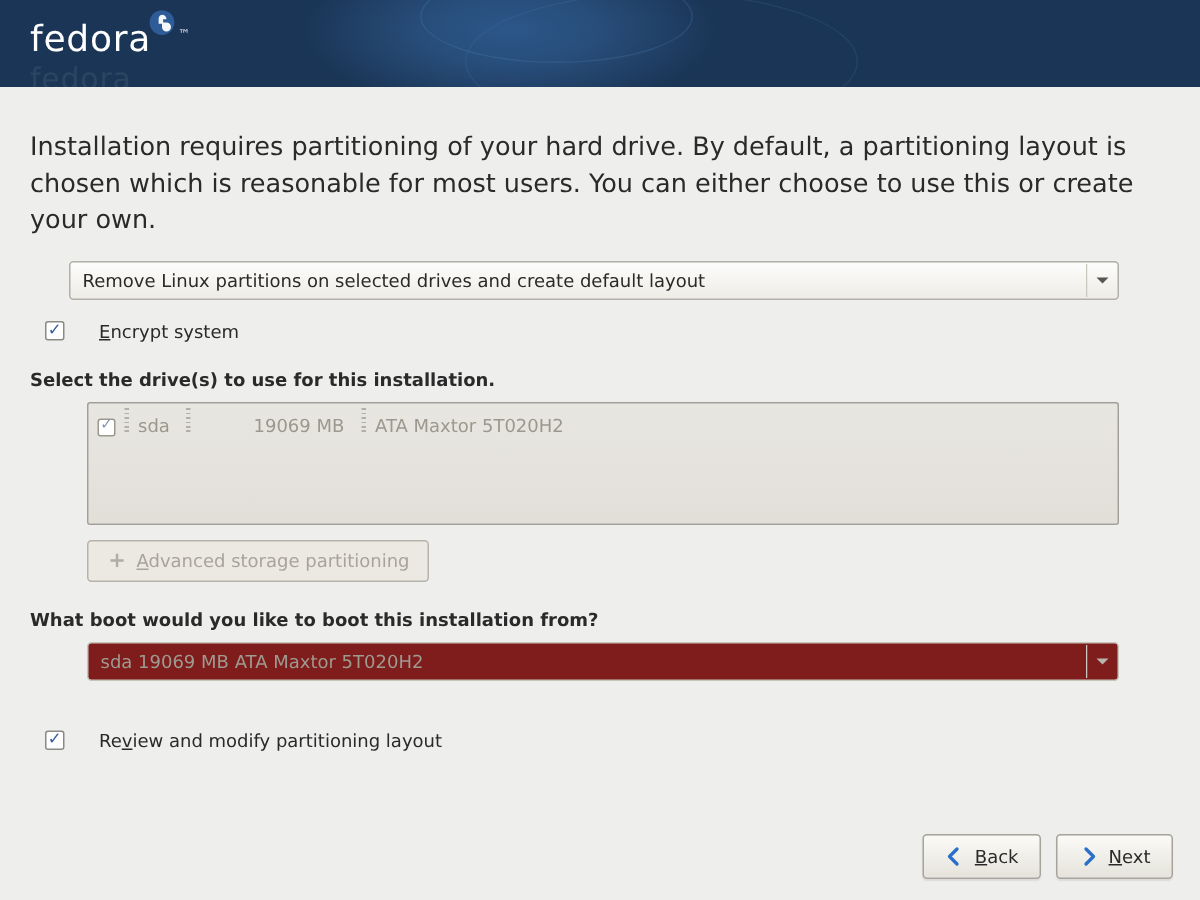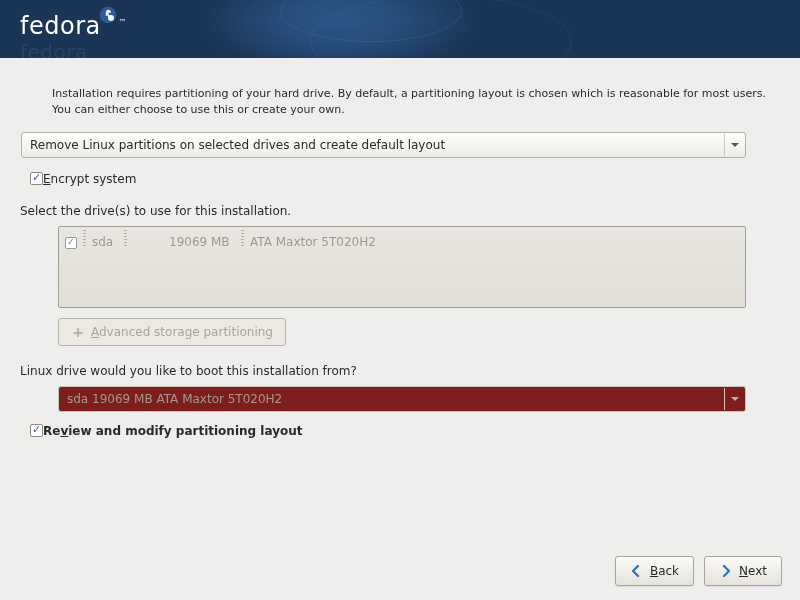--- a/index.html
+++ b/index.html
@@ -72,10 +72,9 @@
       padding: 28px 20px 0 20px;
     }
     .intro {
-      font-size: 11px;
+      font-size: 17px;
       line-height: 1.45;
       margin-bottom: 14px;
-      margin-left: 32px;
     }
     .select-wrap {
       position: relative;

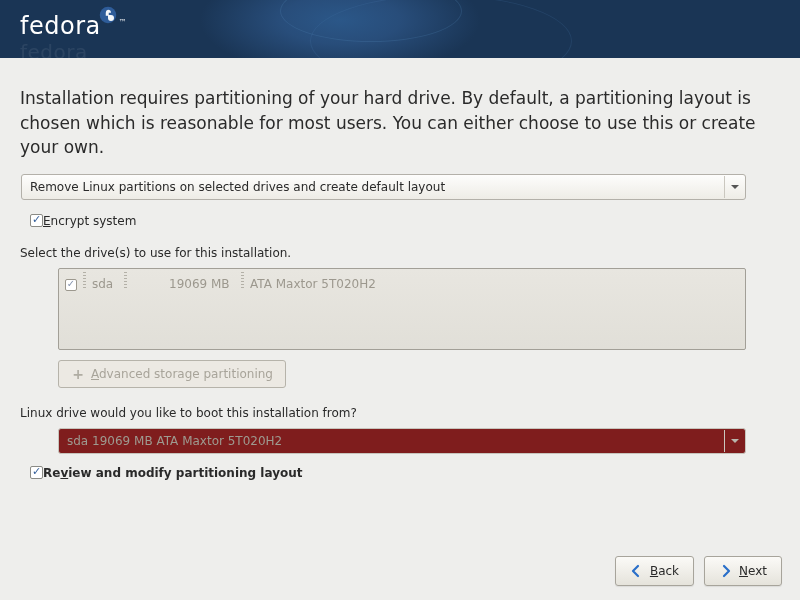--- a/index.html
+++ b/index.html
@@ -85,7 +85,7 @@
       display: flex;
       align-items: center;
       padding: 0 26px 0 8px;
-      margin: 0 34px 0 1px;
+      margin: 0 34px 0 26px;
       cursor: pointer;
     }
     .select-wrap.disabled {

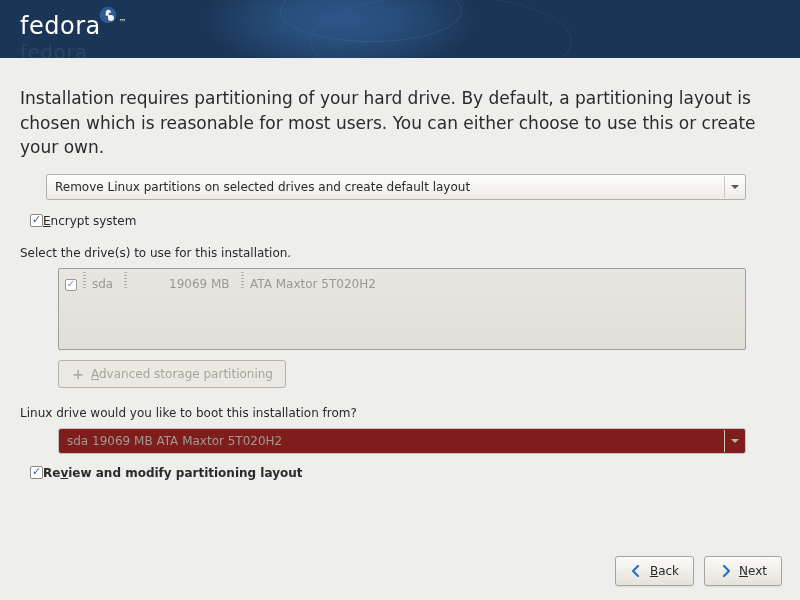--- a/index.html
+++ b/index.html
@@ -115,7 +115,7 @@
     .chk-row {
       display: flex;
       align-items: center;
-      gap: 0;
+      gap: 23px;
       margin: 14px 0 0 10px;
     }
     .chk {

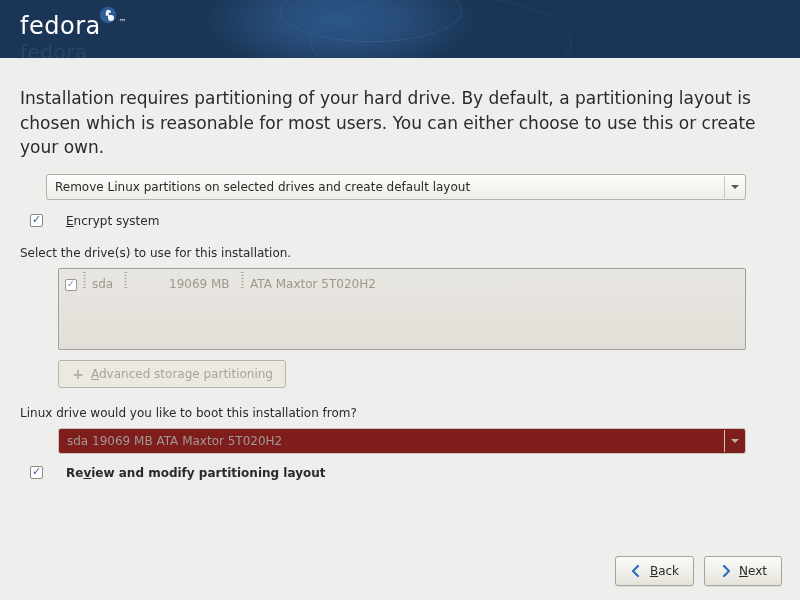--- a/index.html
+++ b/index.html
@@ -141,7 +141,7 @@
     .chk-label u { text-decoration: underline; }
 
     .section-label {
-      font-weight: normal;
+      font-weight: bold;
       margin: 18px 0 8px 0;
     }
 

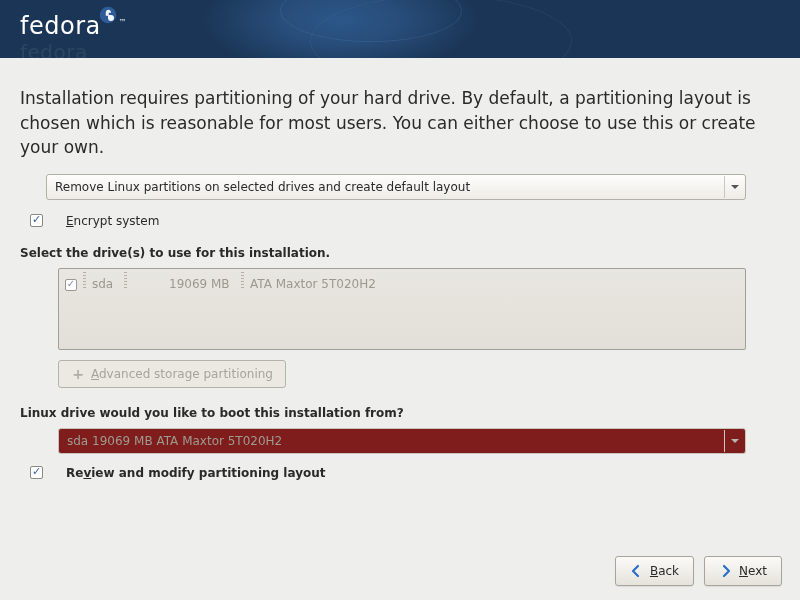--- a/index.html
+++ b/index.html
@@ -282,7 +282,7 @@
     </span>
   </div>
 
-  <div class="section-label">Linux drive would you like to boot this installation from?</div>
+  <div class="section-label">What boot would you like to boot this installation from?</div>
 
   <div class="select-wrap disabled boot-select">
     <span>sda     19069 MB ATA Maxtor 5T020H2</span>

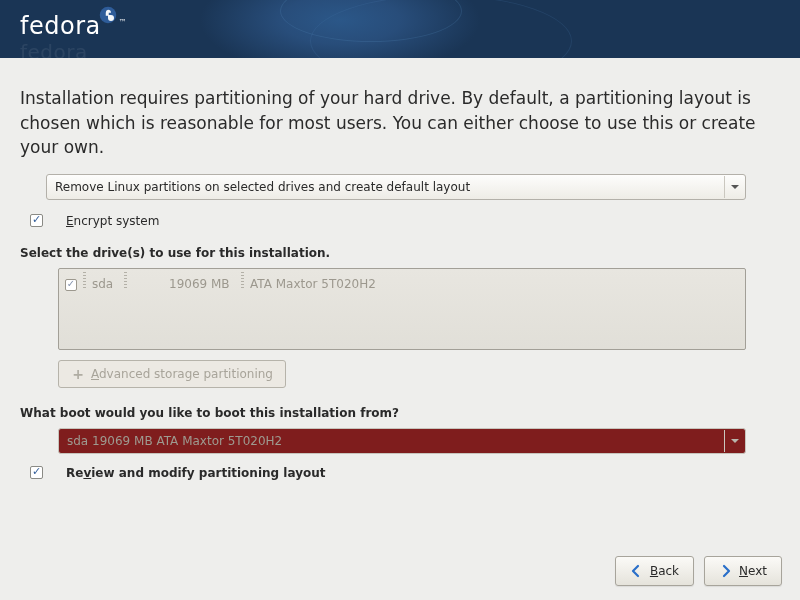--- a/index.html
+++ b/index.html
@@ -289,7 +289,7 @@
     <span class="select-arrow"></span>
   </div>
 
-  <div class="chk-row" style="margin-top:12px;font-weight:bold;">
+  <div class="chk-row" style="margin-top:33px;">
     <span class="chk checked"></span>
     <span class="chk-label"><span>Re</span><u>v</u><span>iew and modify partitioning layout</span></span>
   </div>

